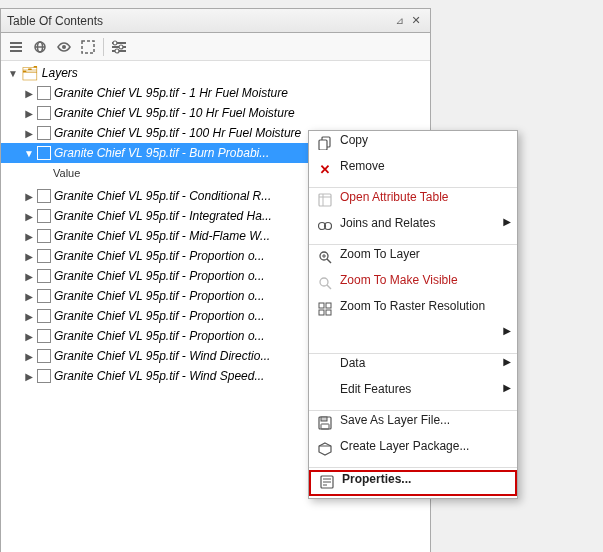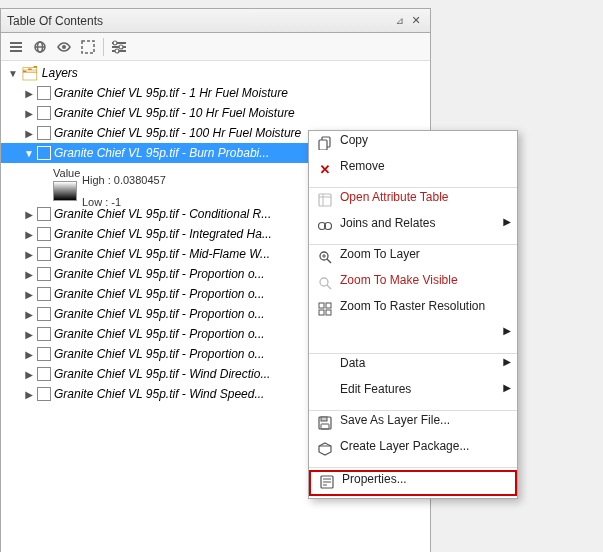--- a/index.html
+++ b/index.html
@@ -333,14 +333,6 @@
       <div class="legend-row">
         <span>Value</span>
       </div>
-      <div class="legend-row">
-        <div class="legend-swatch"></div>
-        <div class="legend-text-col">
-          <span>High : 0.0380457</span>
-          <span style="height:10px;"></span>
-          <span>Low : -1</span>
-        </div>
-      </div>
     </div>
 
     <div class="tree-node indent-2">

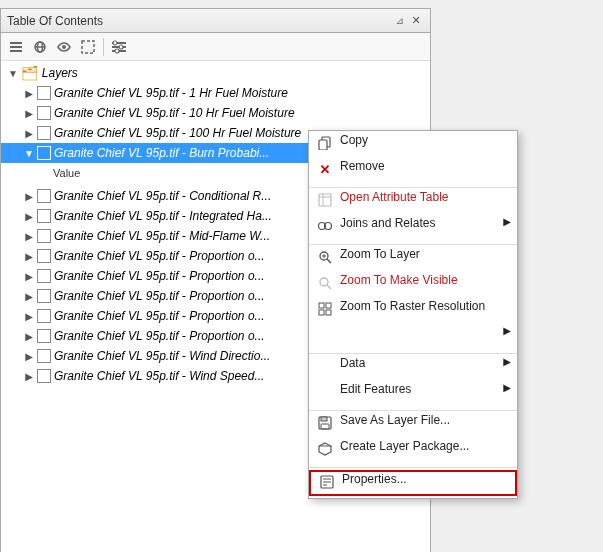--- a/index.html
+++ b/index.html
@@ -201,6 +201,7 @@
 
     .ctx-item.highlighted {
       border: 2px solid #cc0000;
+      font-weight: bold;
     }
 
     .ctx-separator {

